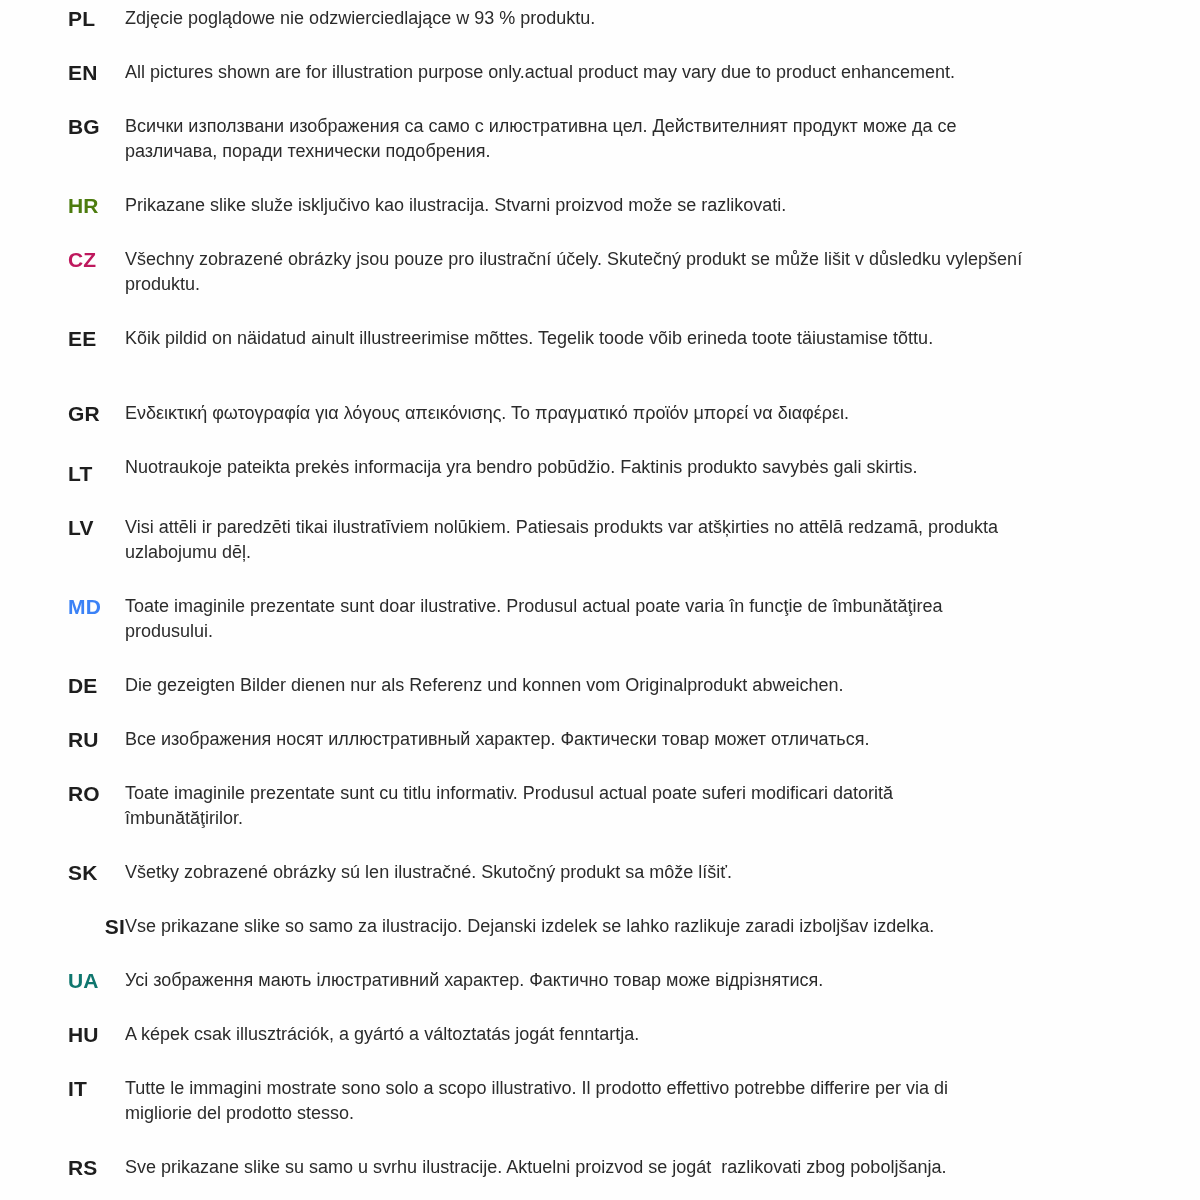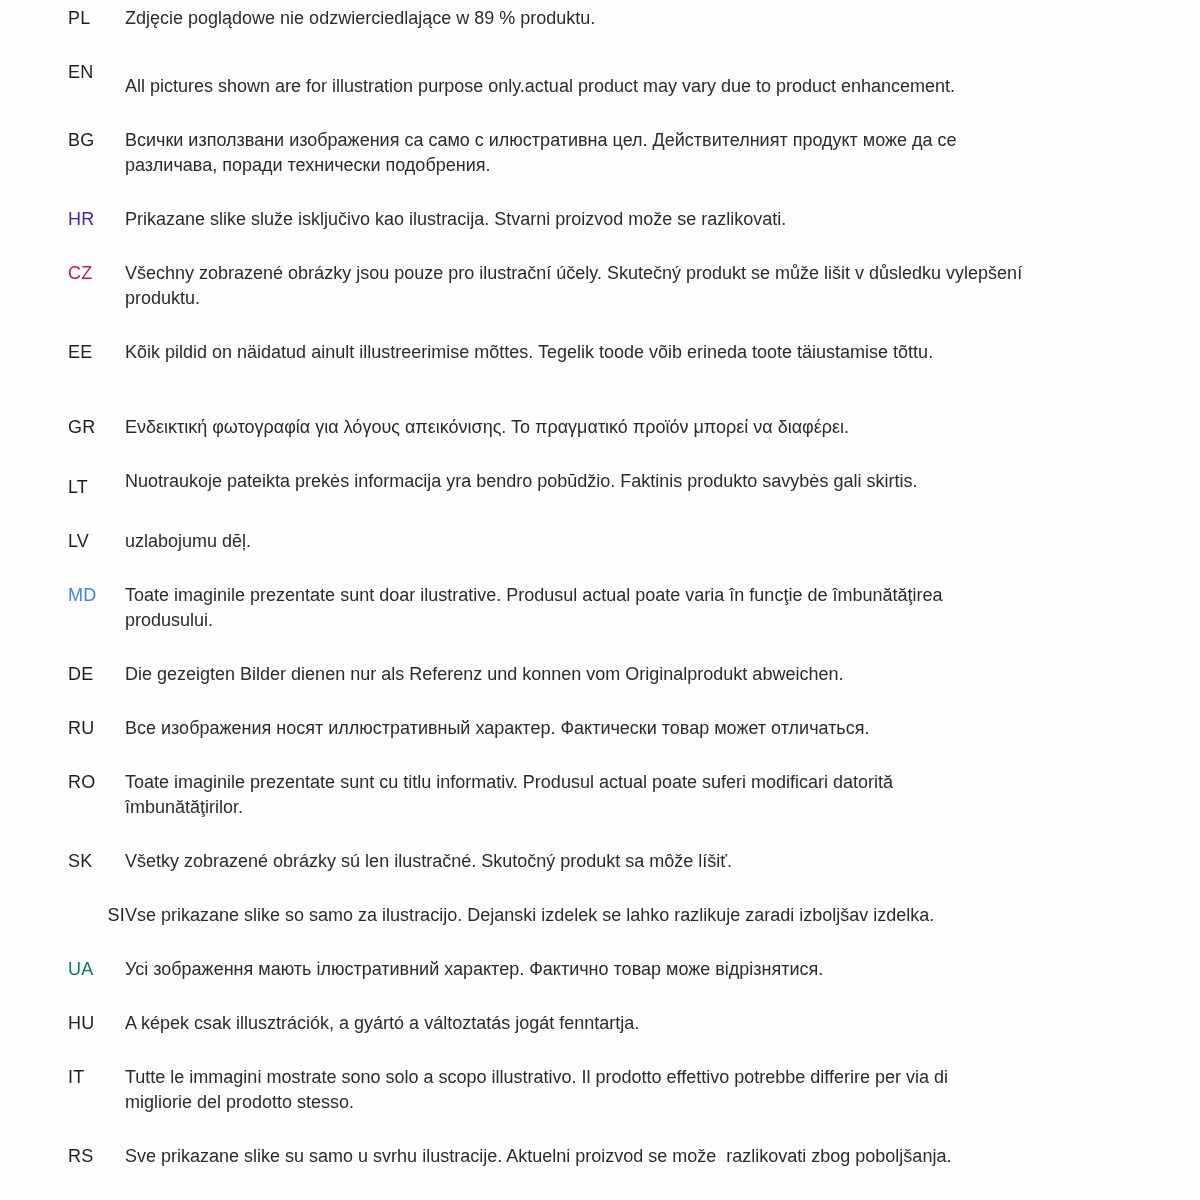--- a/index.html
+++ b/index.html
@@ -35,9 +35,9 @@
   .code {
     flex: 0 0 57px;
     width: 57px;
-    font-size: 18px;
+    font-size: 21px;
     line-height: 25px;
-    font-weight: normal;
+    font-weight: bold;
     color: #1e1e1e;
     letter-spacing: 0.2px;
   }

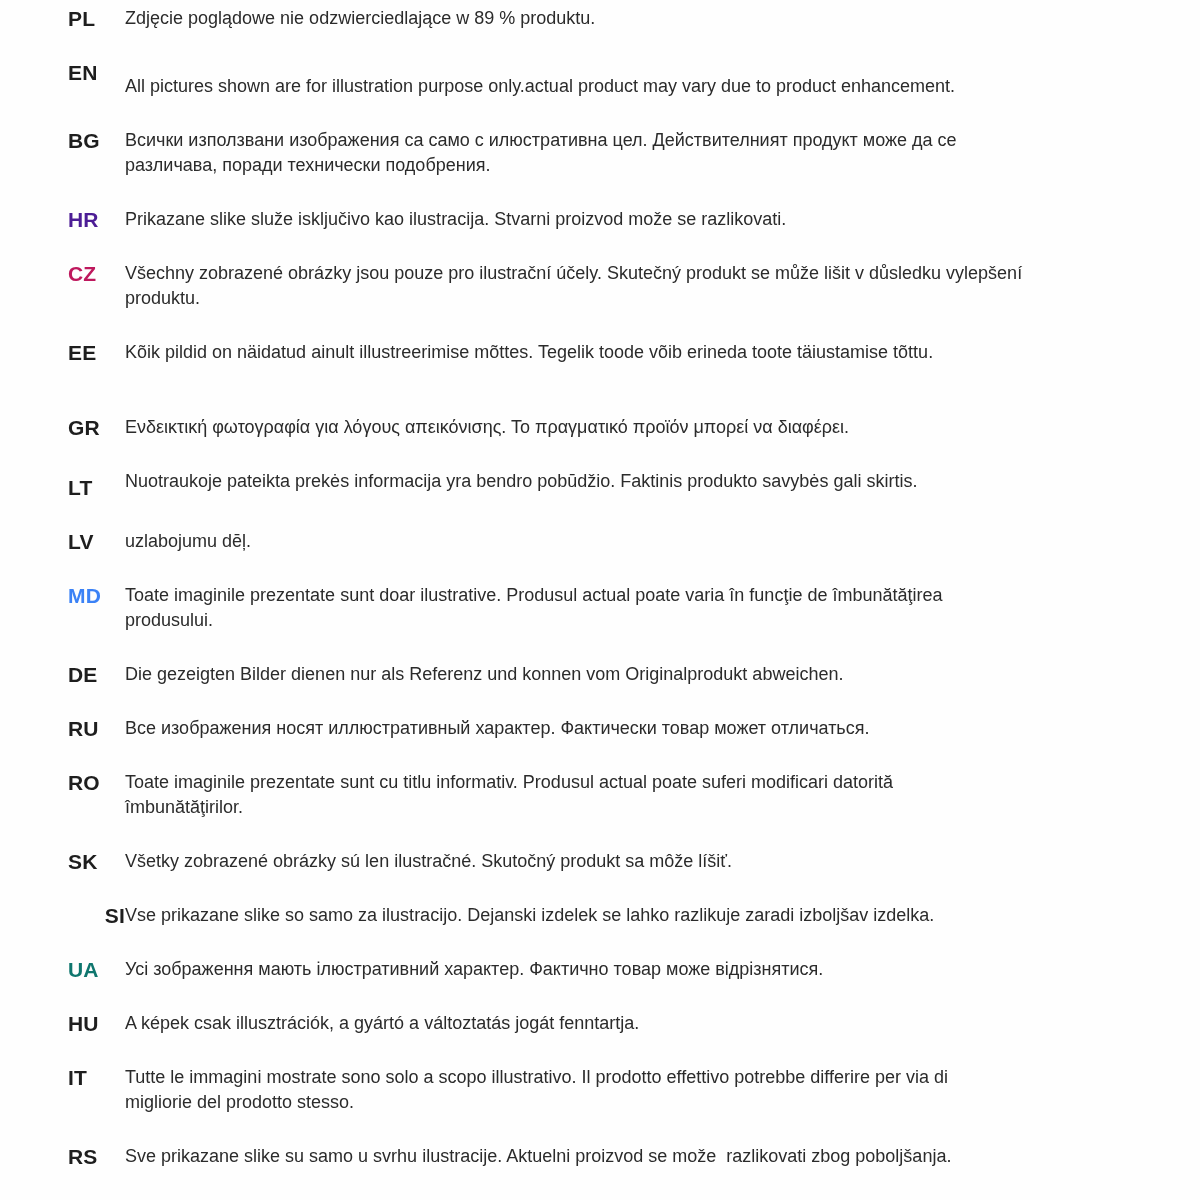--- a/index.html
+++ b/index.html
@@ -59,7 +59,7 @@
   <div class="row">
     <div class="code" style="color: rgb(30, 30, 30);">PL</div>
     <div class="text" style="color: rgb(43, 43, 43);">
-          <div class="line">Zdjęcie poglądowe nie odzwierciedlające w 89 % produktu.</div>
+          <div class="line">Zdjęcie poglądowe nie odzwierciedlające w 93 % produktu.</div>
         </div>
   </div>
 

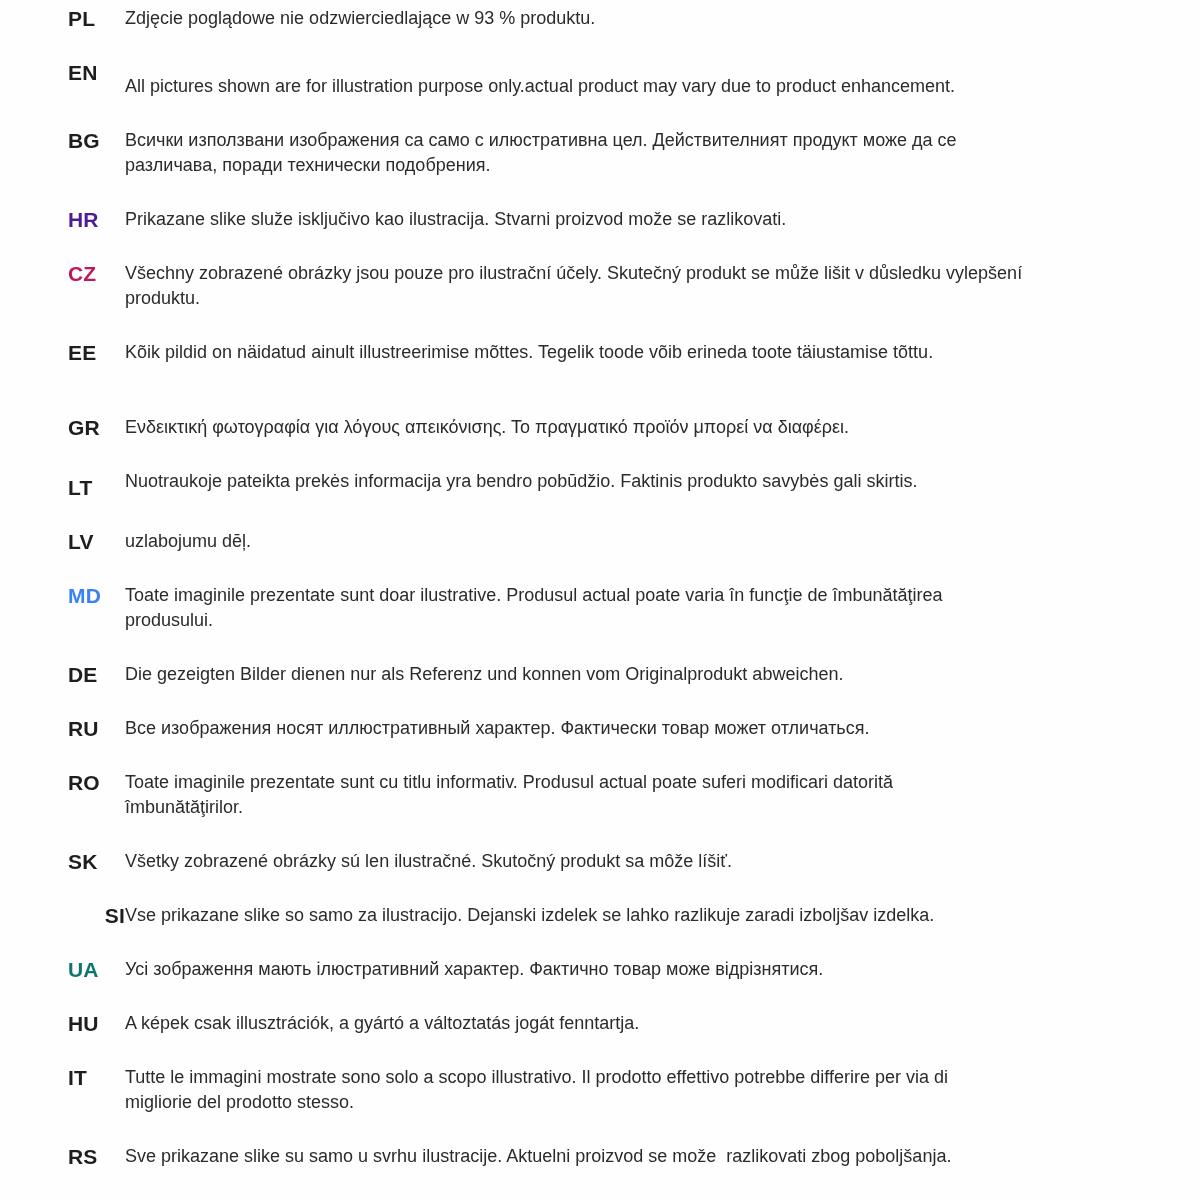--- a/index.html
+++ b/index.html
@@ -65,7 +65,7 @@
 
   <div class="row">
     <div class="code" style="color: rgb(30, 30, 30);">EN</div>
-    <div class="text" style="color: rgb(43, 43, 43); margin-top: 14px;">
+    <div class="text" style="color: rgb(43, 43, 43);">
           <div class="line">All pictures shown are for illustration purpose only.actual product may vary due to product enhancement.</div>
         </div>
   </div>

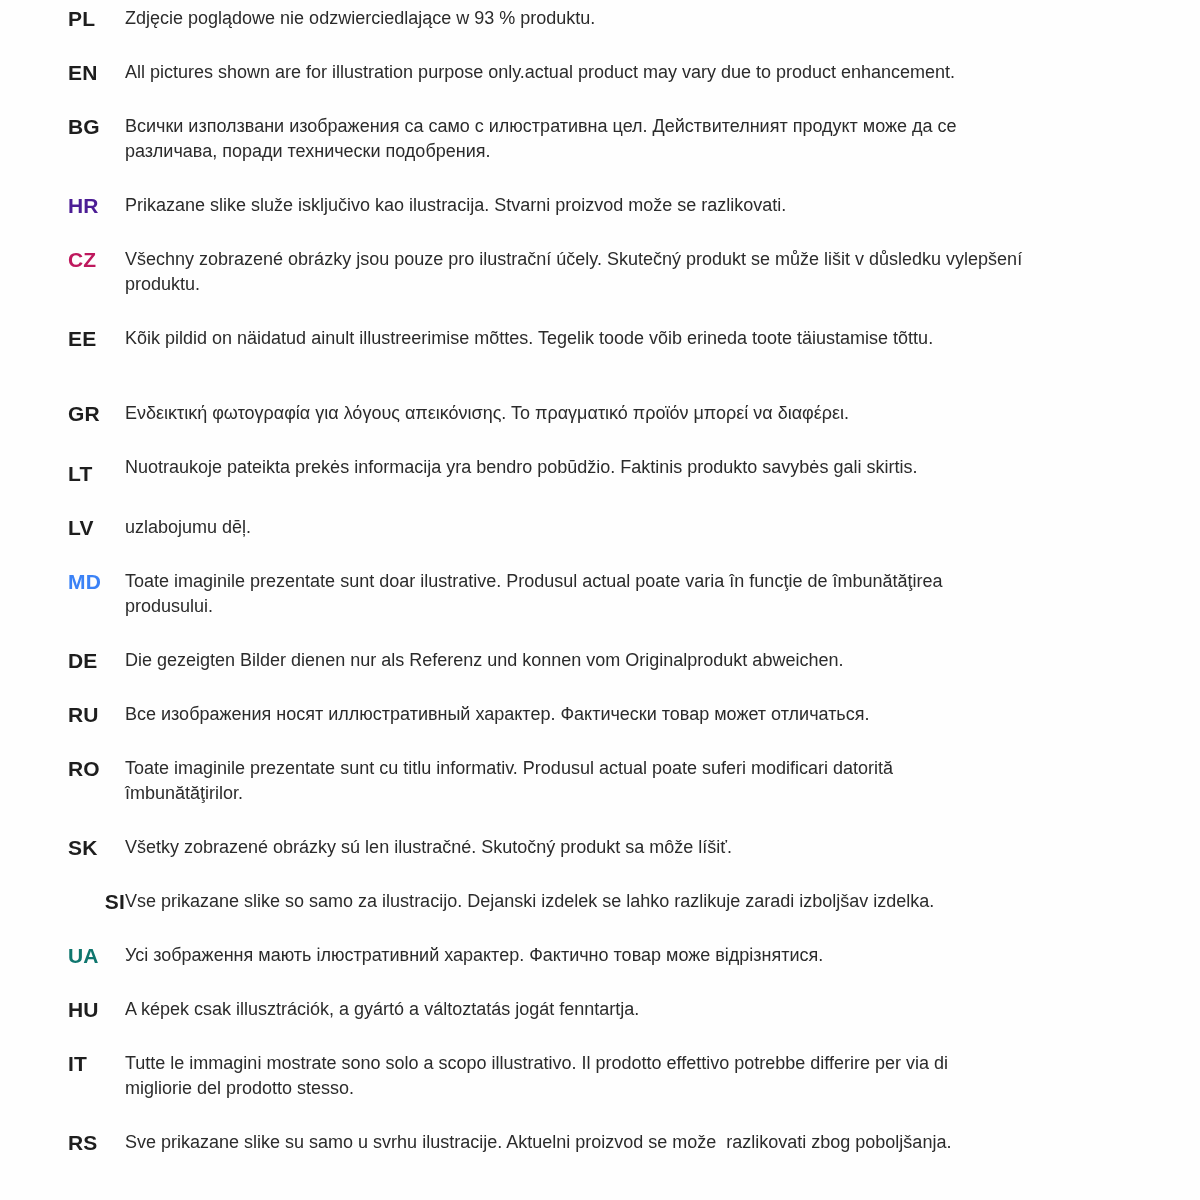--- a/index.html
+++ b/index.html
@@ -79,7 +79,7 @@
   </div>
 
   <div class="row">
-    <div class="code" style="color: #4c1d95;">HR</div>
+    <div class="code" style="color: #4d7c0f;">HR</div>
     <div class="text" style="color: rgb(43, 43, 43);">
           <div class="line">Prikazane slike služe isključivo kao ilustracija. Stvarni proizvod može se razlikovati.</div>
         </div>

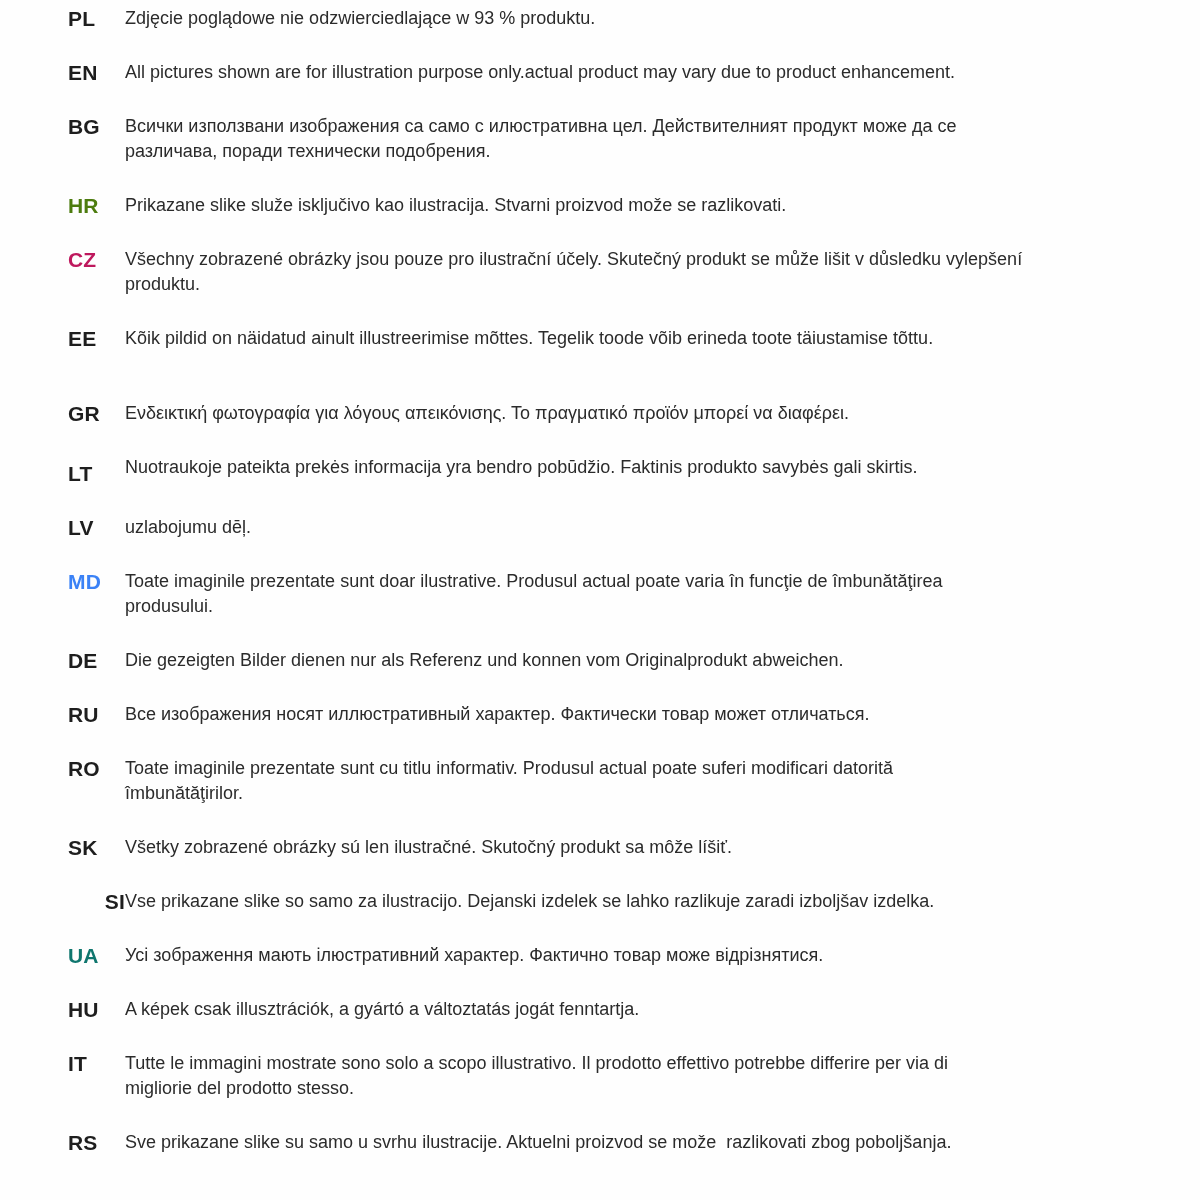--- a/index.html
+++ b/index.html
@@ -117,6 +117,7 @@
   <div class="row">
     <div class="code" style="color: rgb(30, 30, 30);">LV</div>
     <div class="text" style="color: rgb(43, 43, 43);">
+          <div class="line">Visi attēli ir paredzēti tikai ilustratīviem nolūkiem. Patiesais produkts var atšķirties no attēlā redzamā, produkta</div>
           <div class="line">uzlabojumu dēļ.</div>
         </div>
   </div>

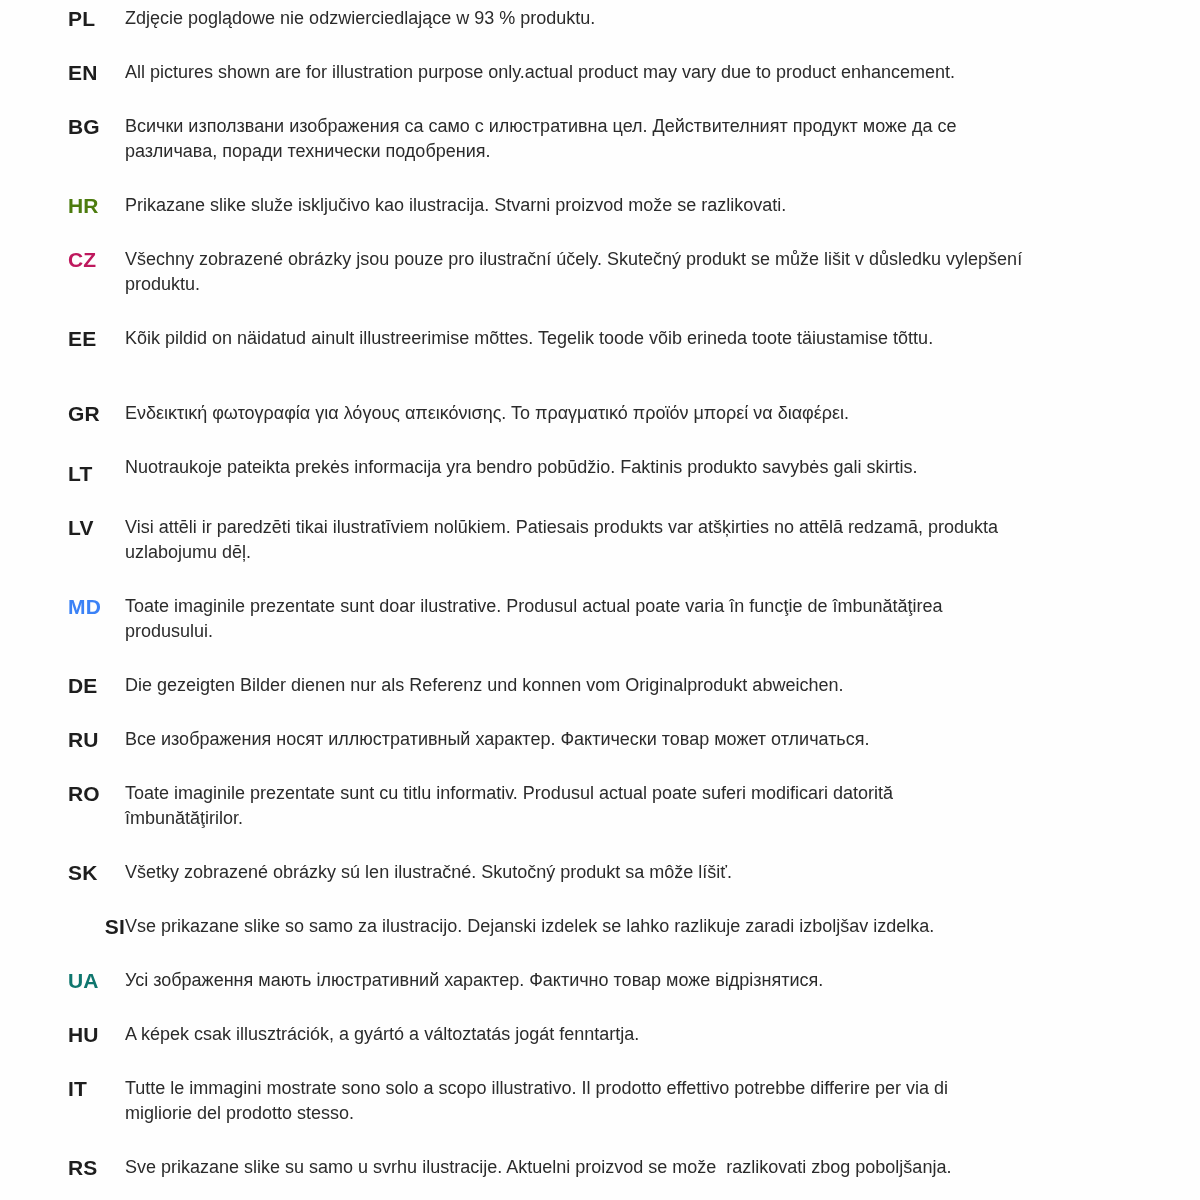--- a/index.html
+++ b/index.html
@@ -191,7 +191,7 @@
   <div class="row">
     <div class="code" style="color: rgb(30, 30, 30);">RS</div>
     <div class="text" style="color: rgb(43, 43, 43);">
-          <div class="line">Sve prikazane slike su samo u svrhu ilustracije. Aktuelni proizvod se može  razlikovati zbog poboljšanja.</div>
+          <div class="line">Sve prikazane slike su samo u svrhu ilustracije. Aktuelni proizvod se jogát  razlikovati zbog poboljšanja.</div>
         </div>
   </div>
 </div>

